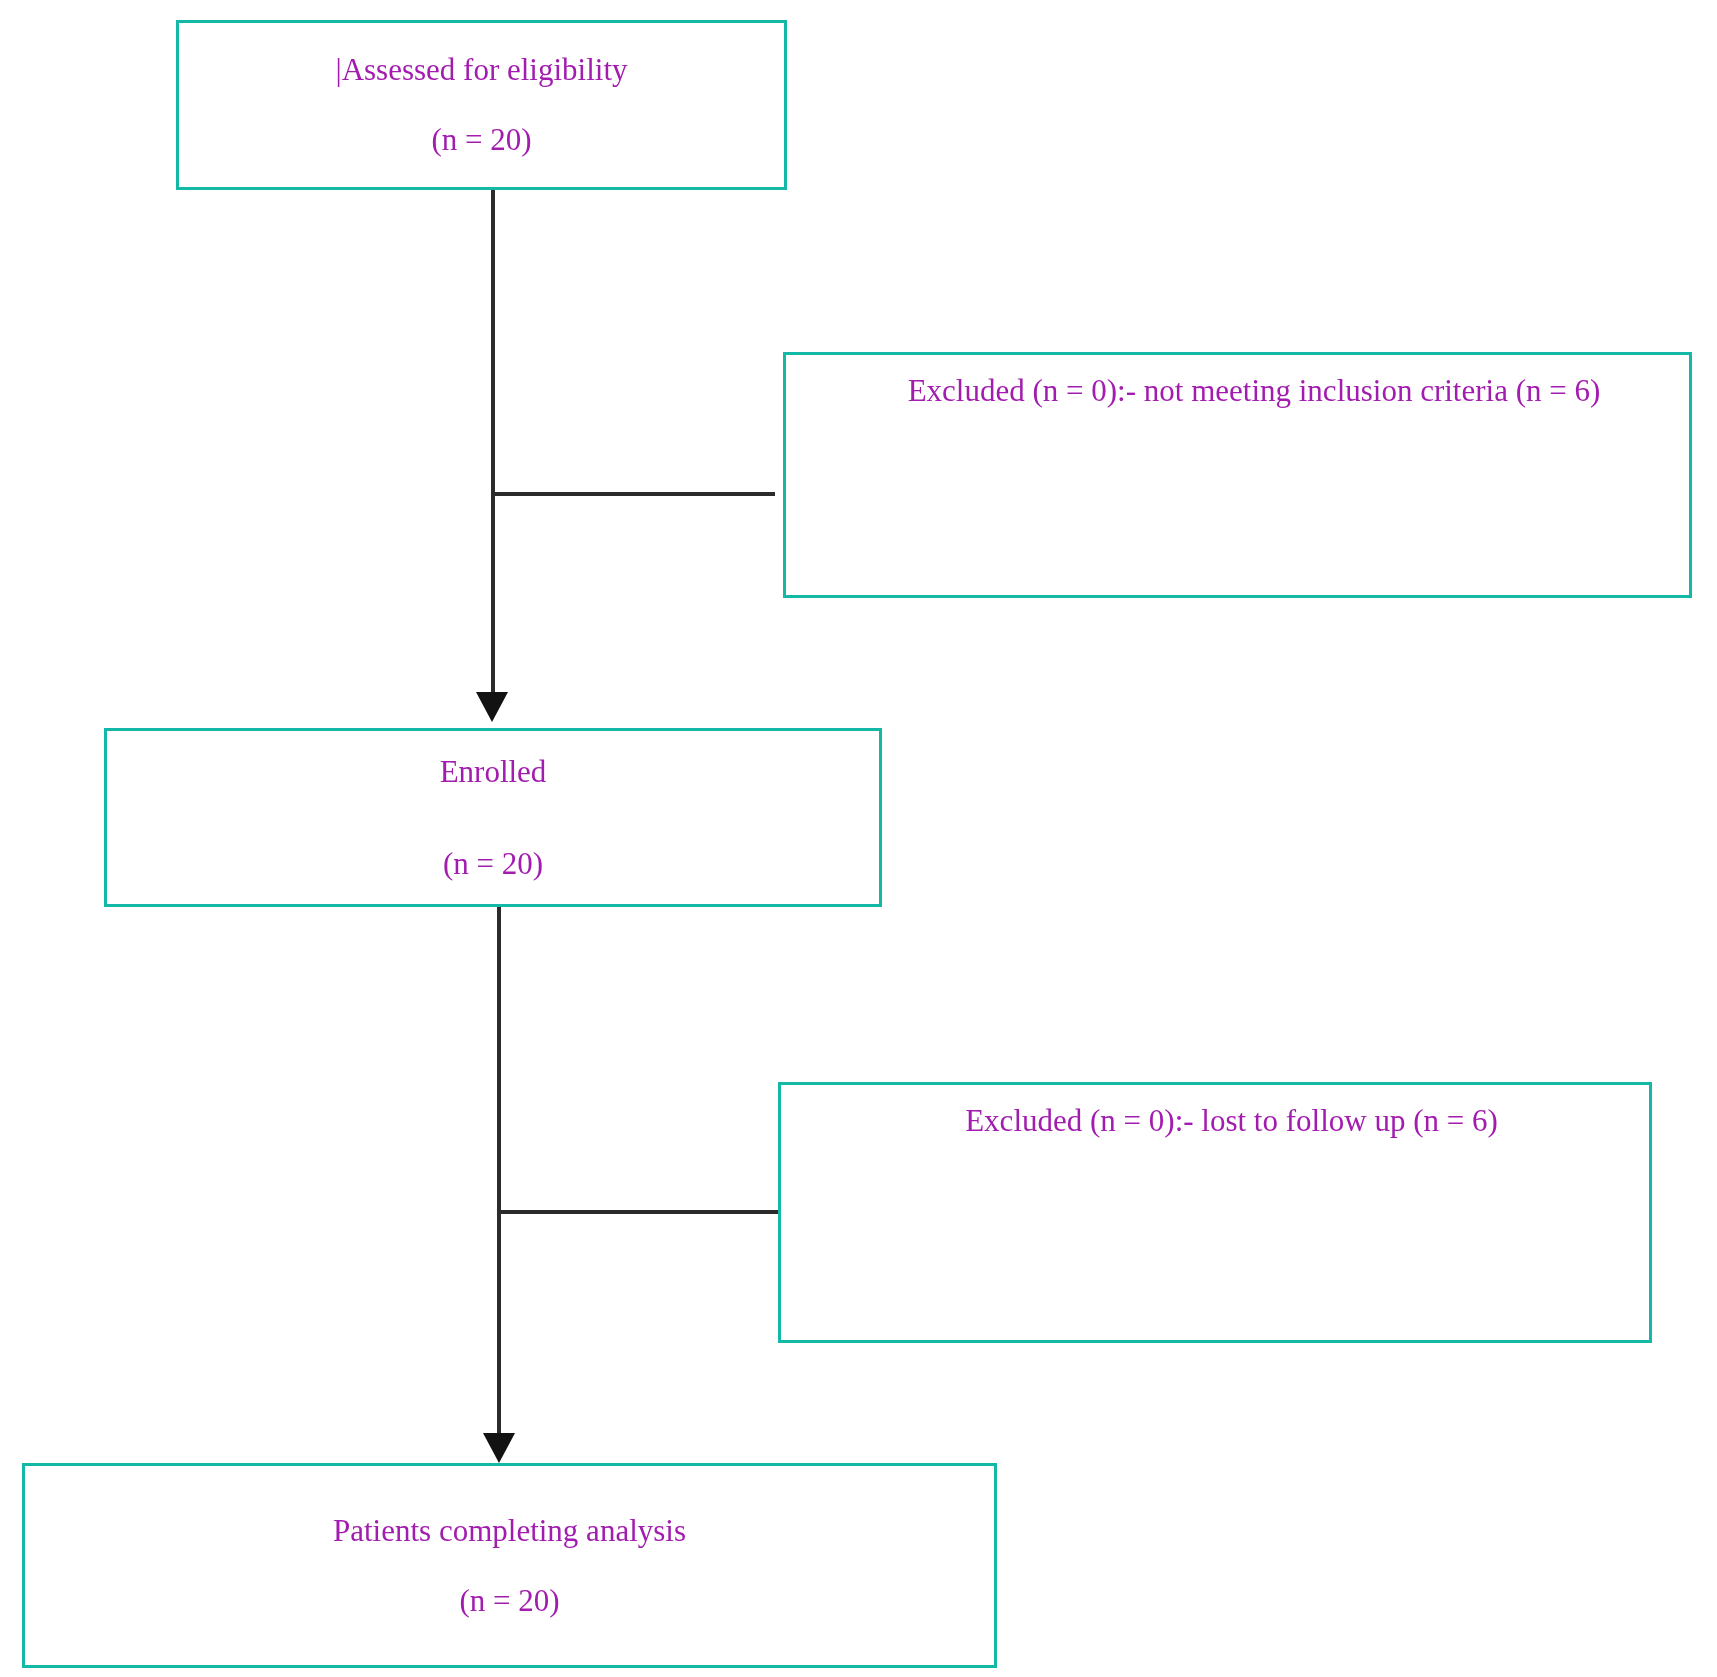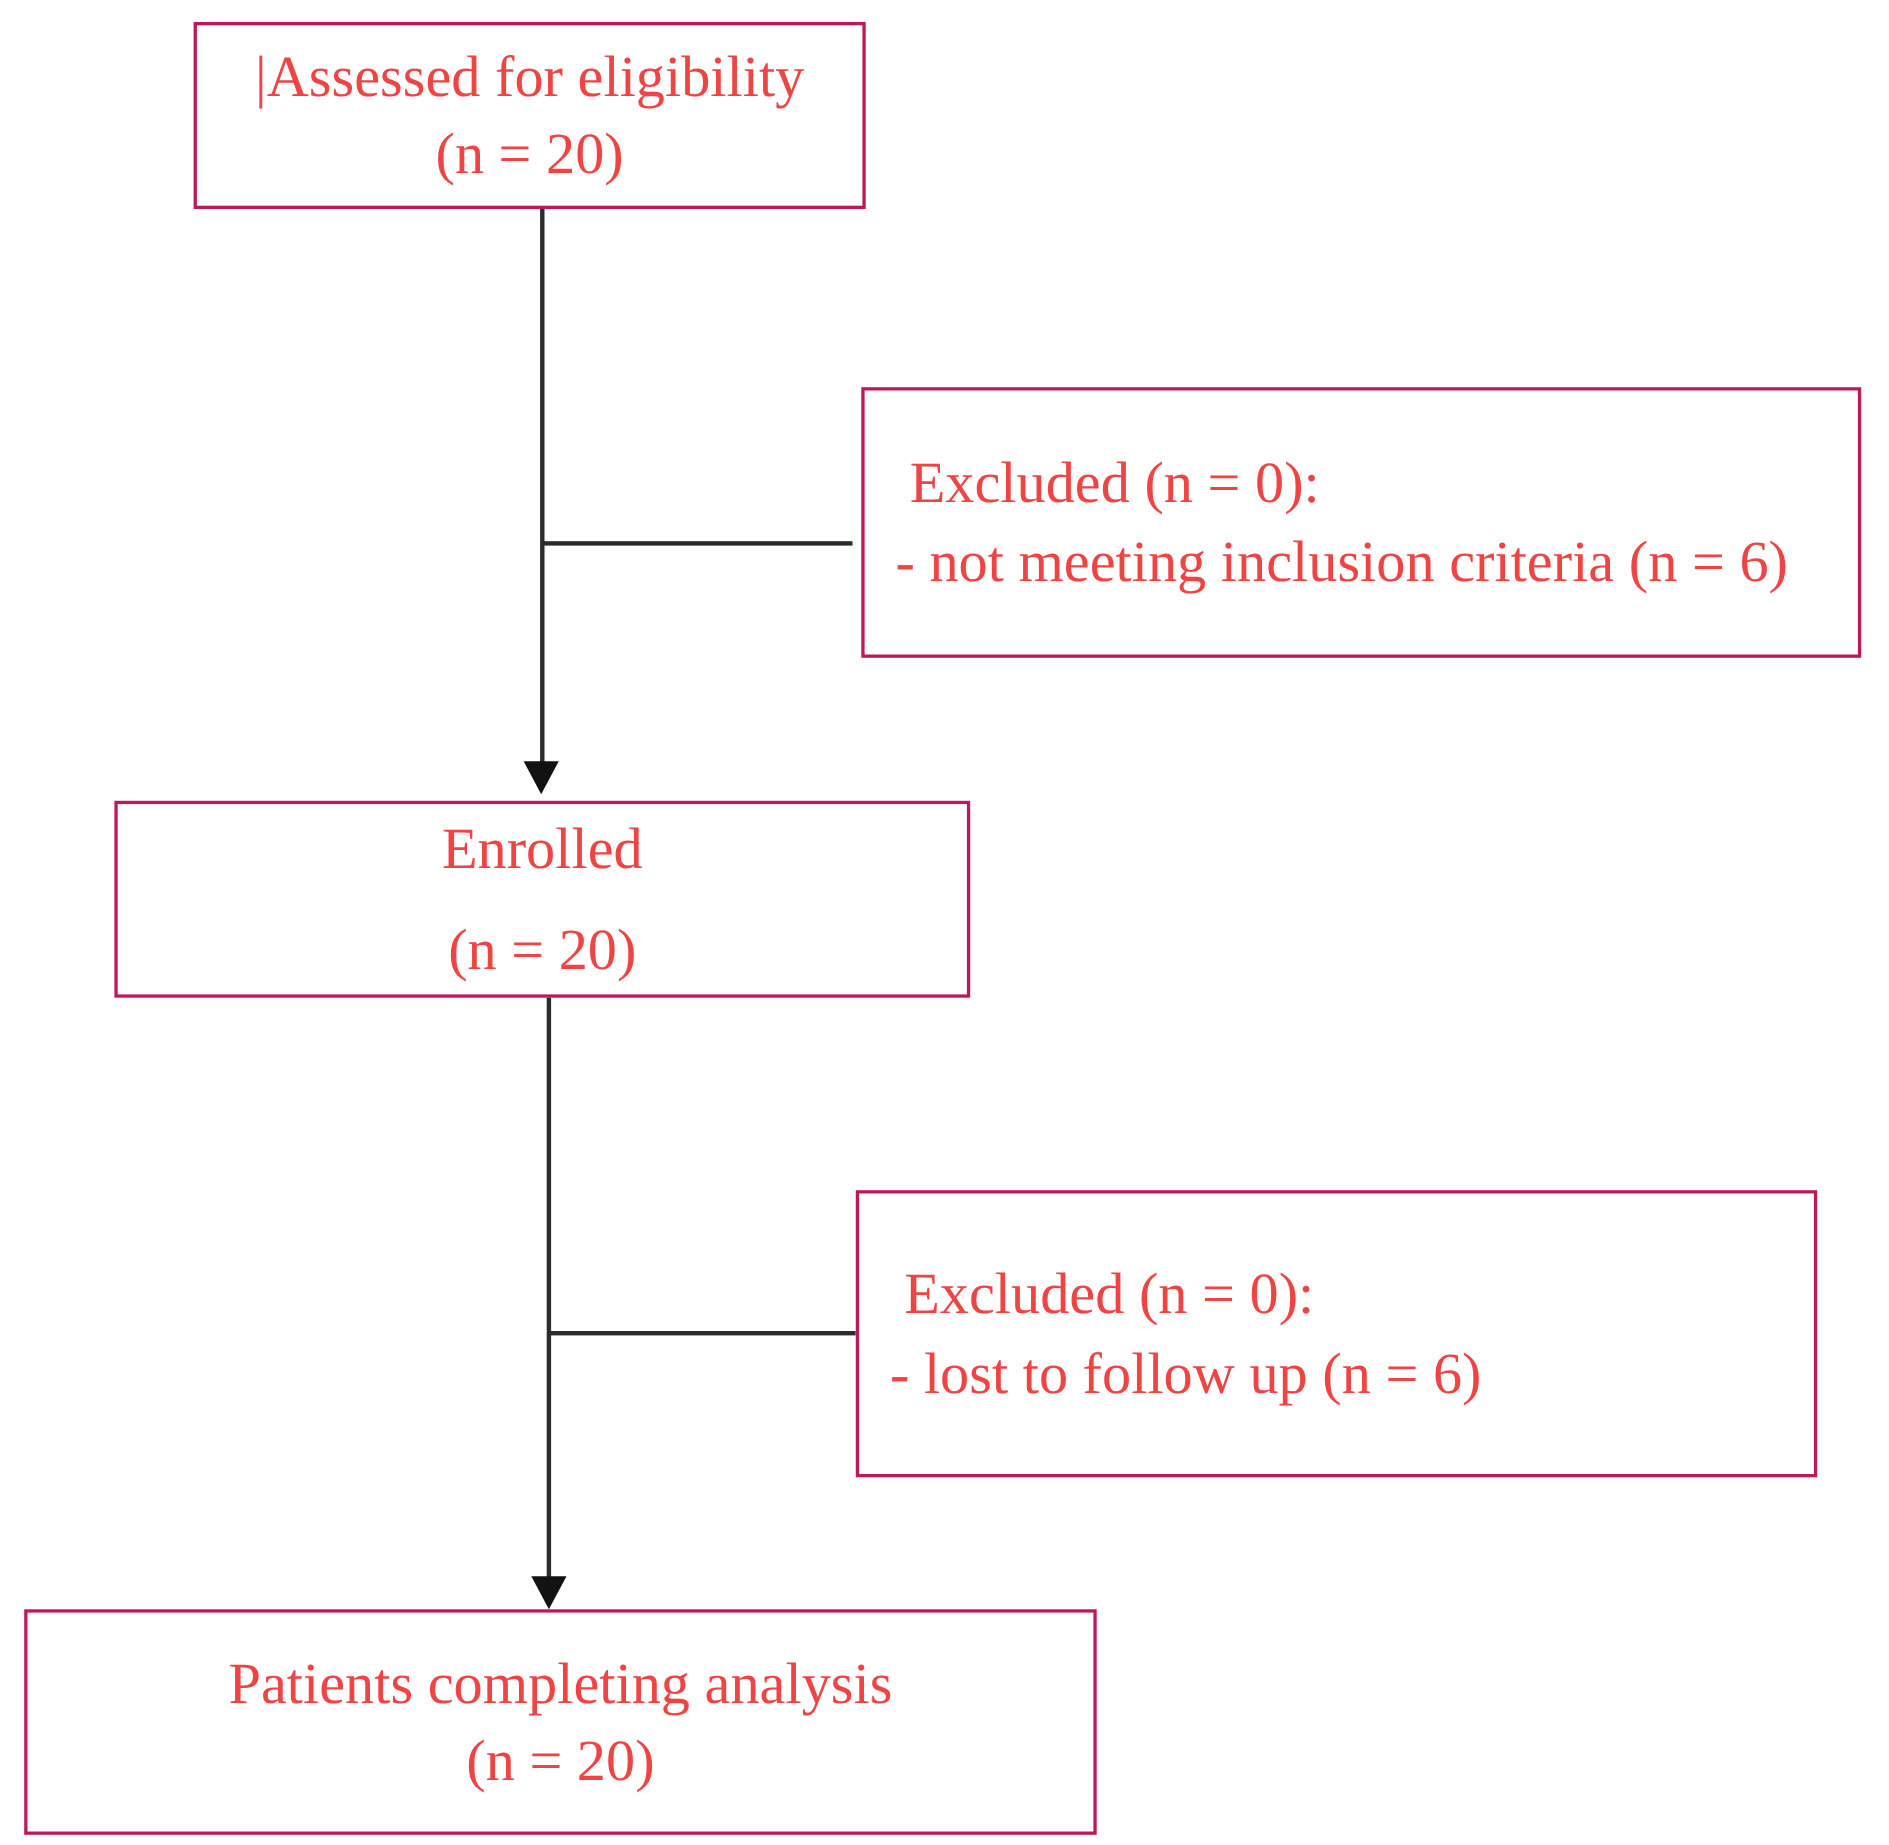--- a/index.html
+++ b/index.html
@@ -18,10 +18,10 @@
   .box {
     position: absolute;
     box-sizing: border-box;
-    border: 3px solid #be185d;
+    border: 3px solid #14b8a6;
     background: #ffffff;
-    font-size: 53px;
-    color: #ef4444;
+    font-size: 31px;
+    color: #a21caf;
   }
   .box.centered {
     display: flex;

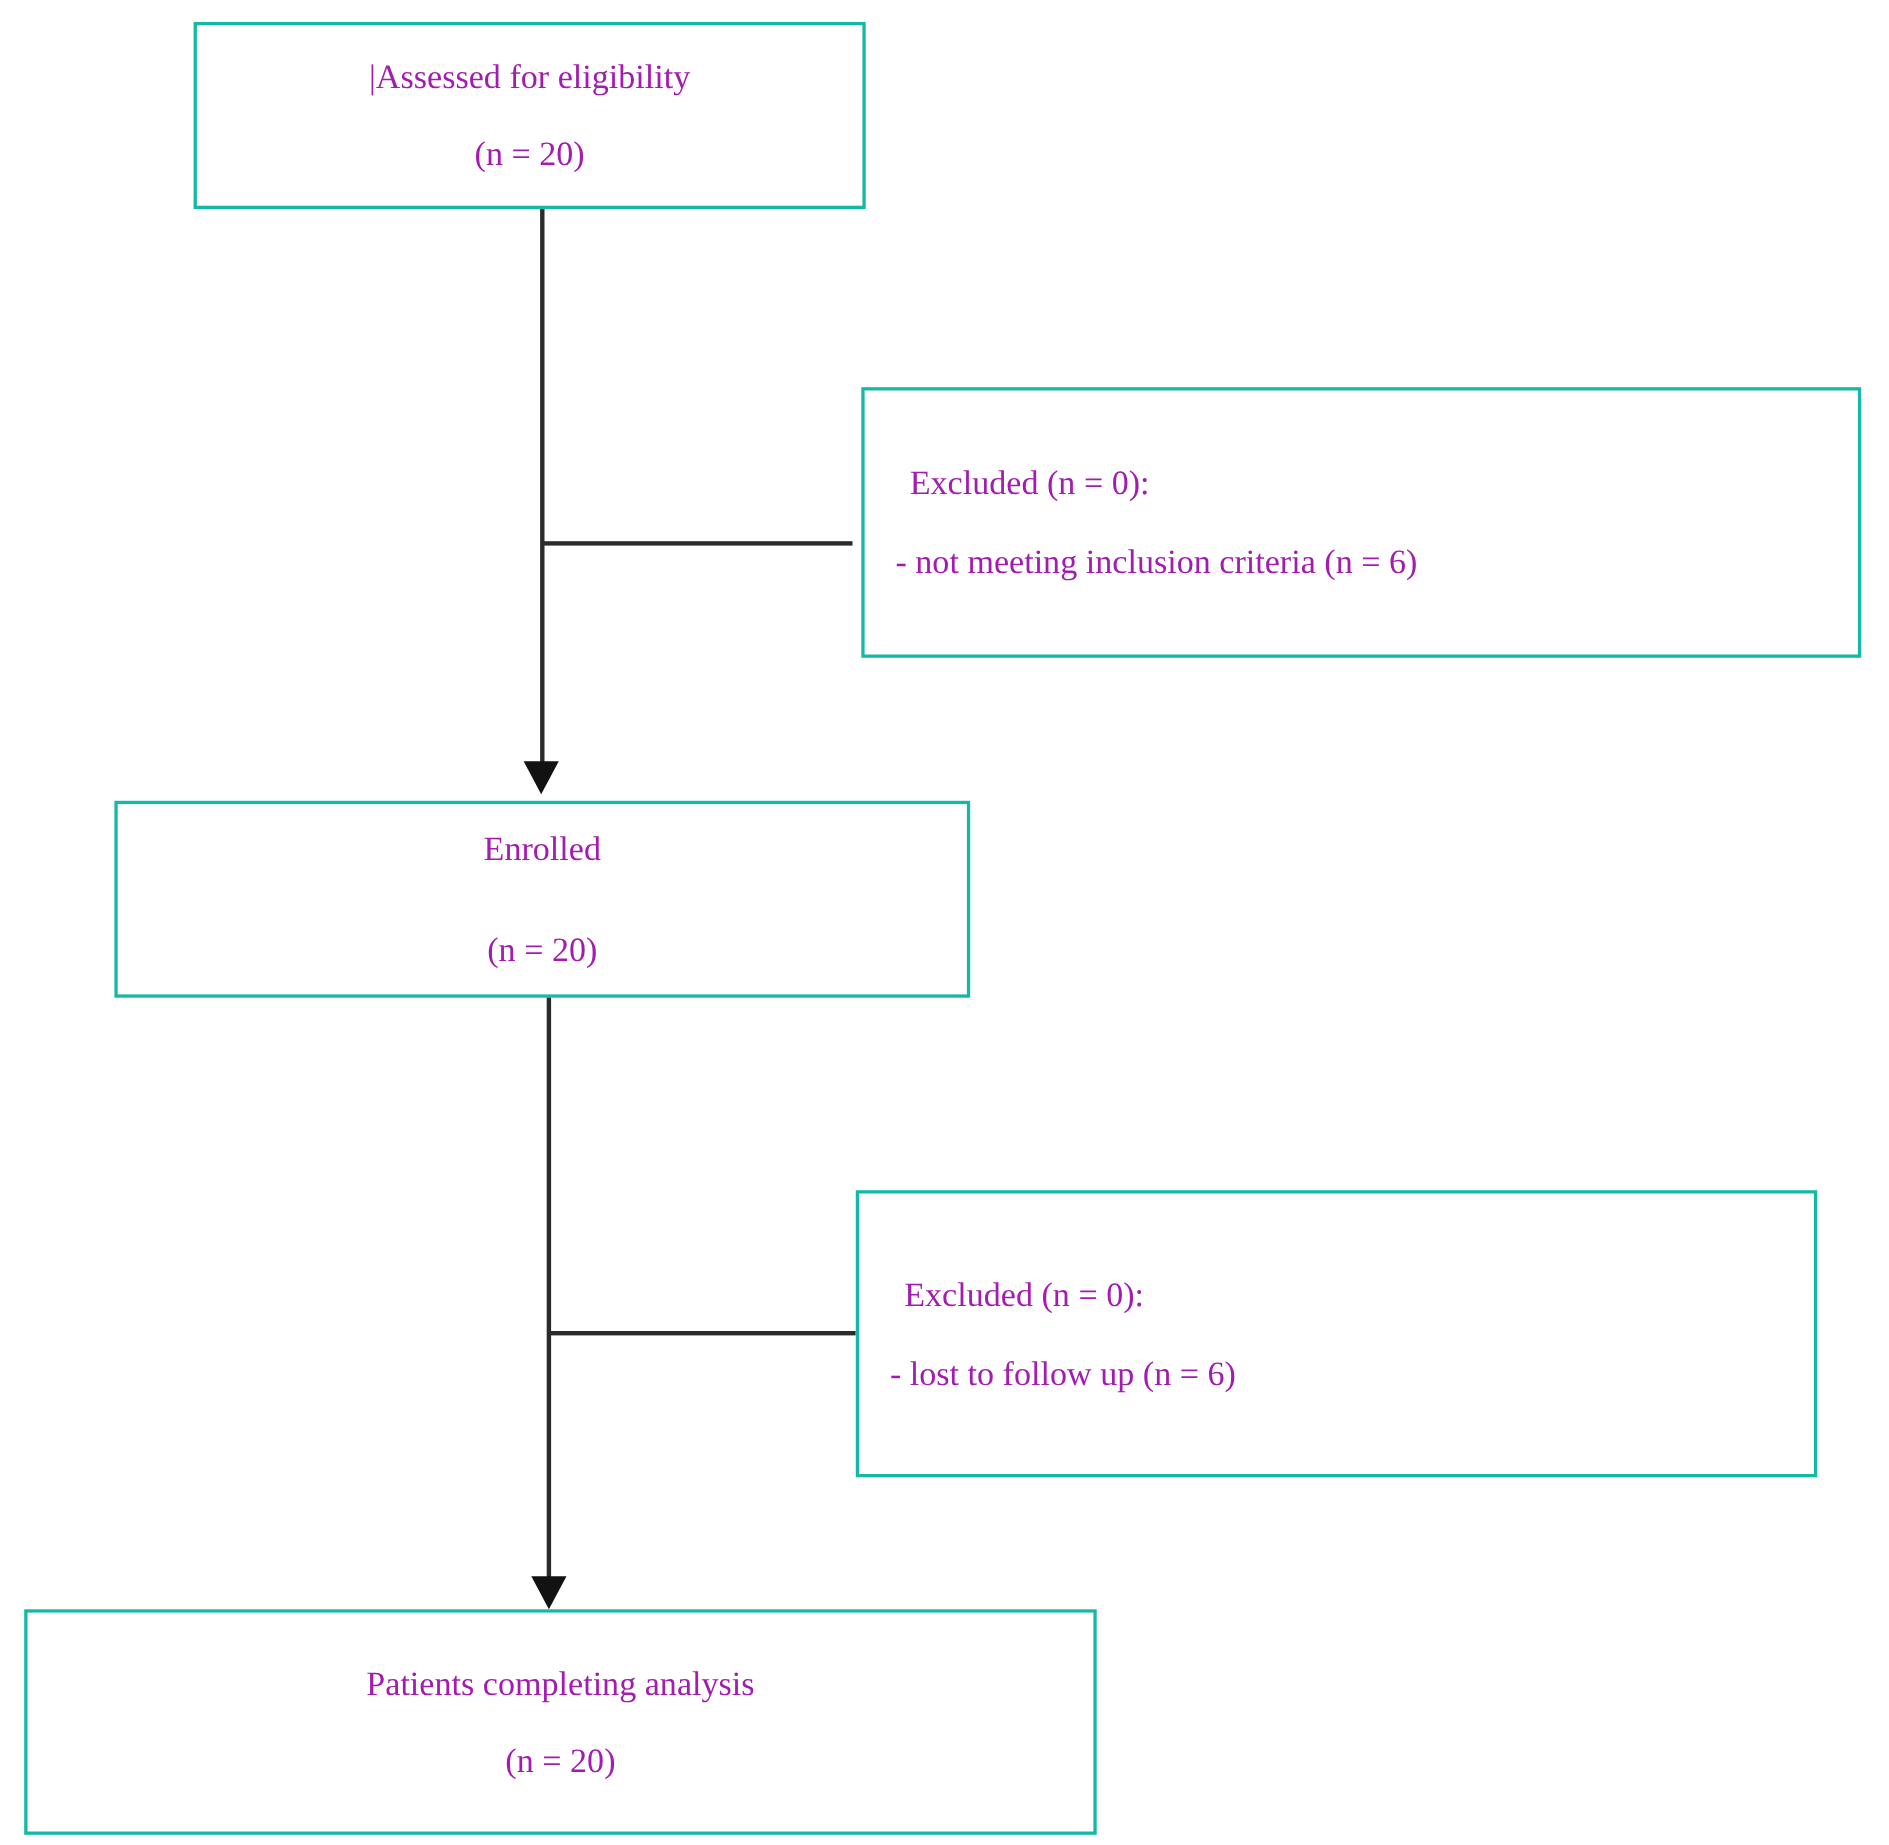--- a/index.html
+++ b/index.html
@@ -33,7 +33,6 @@
   }
   .box.reasons {
     display: flex;
-    flex-direction: column;
     justify-content: center;
     line-height: 72px;
     padding-left: 28px;

